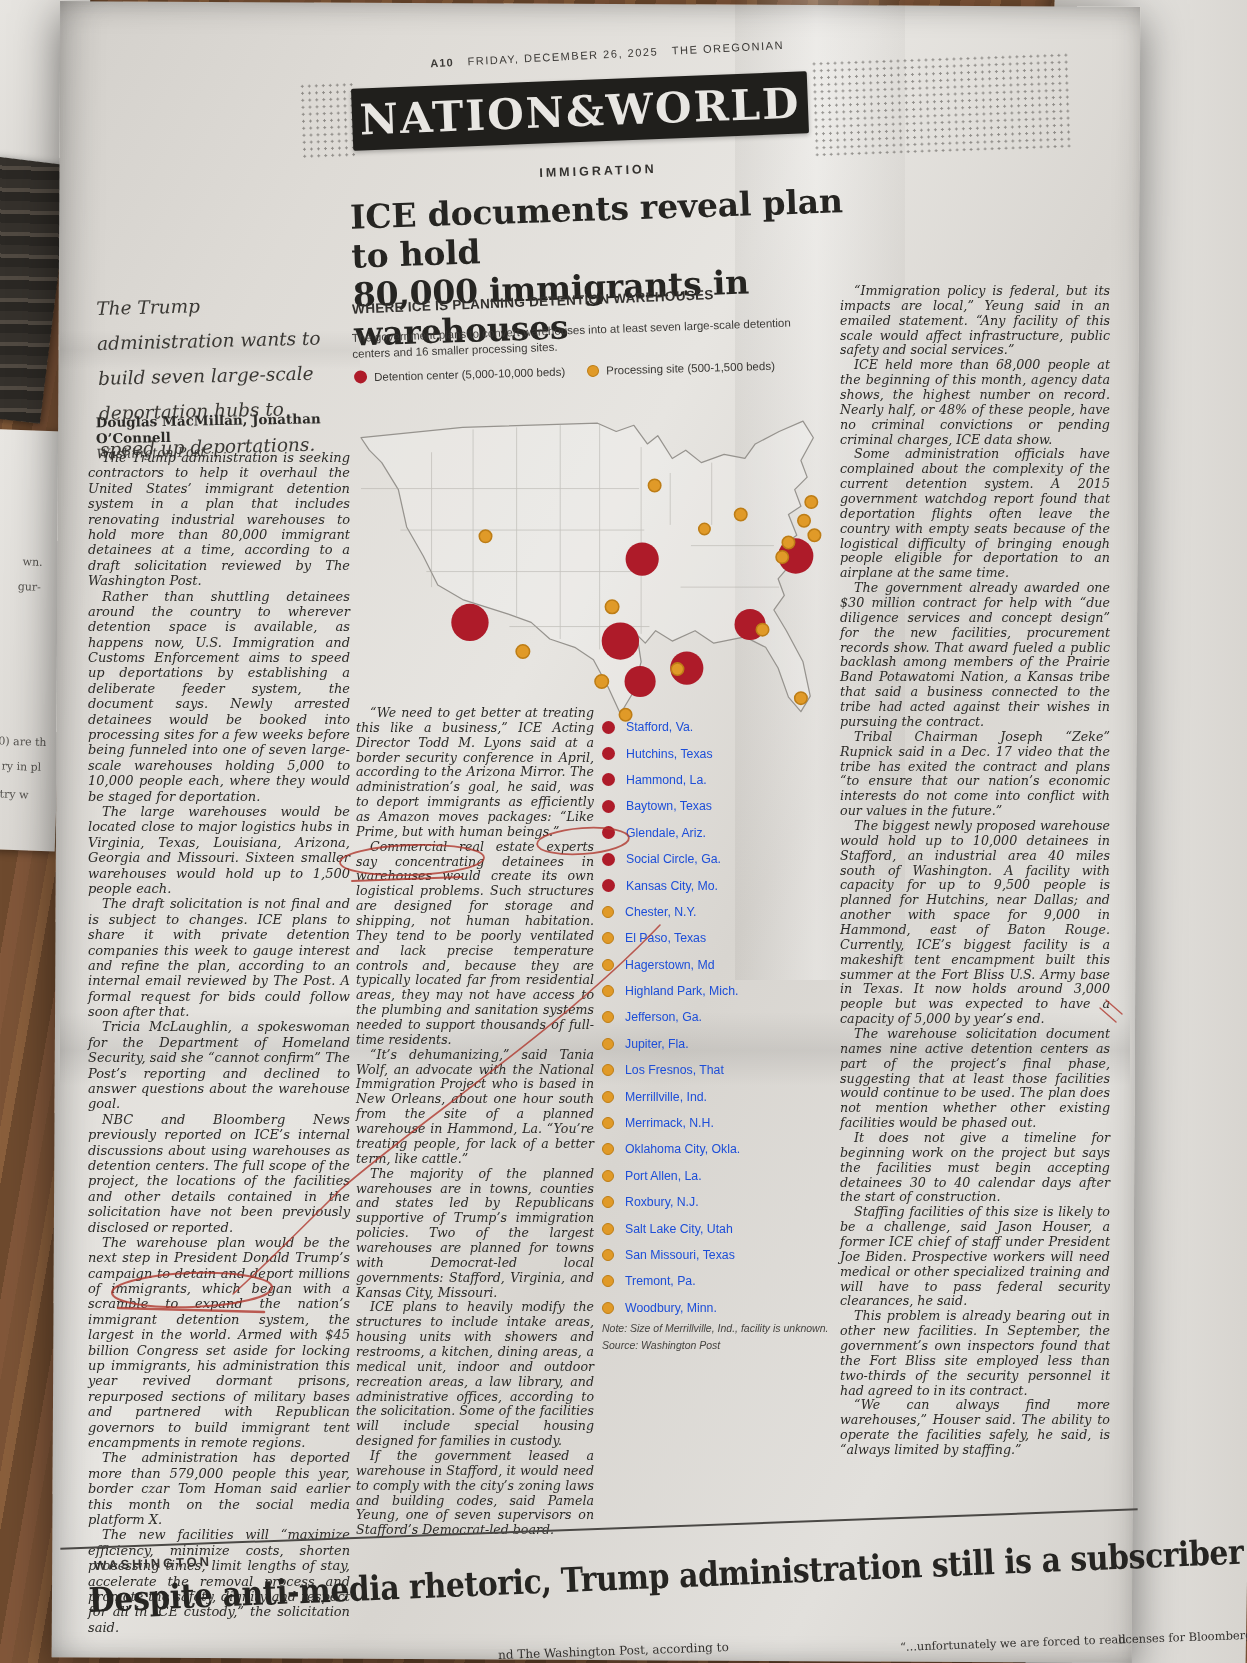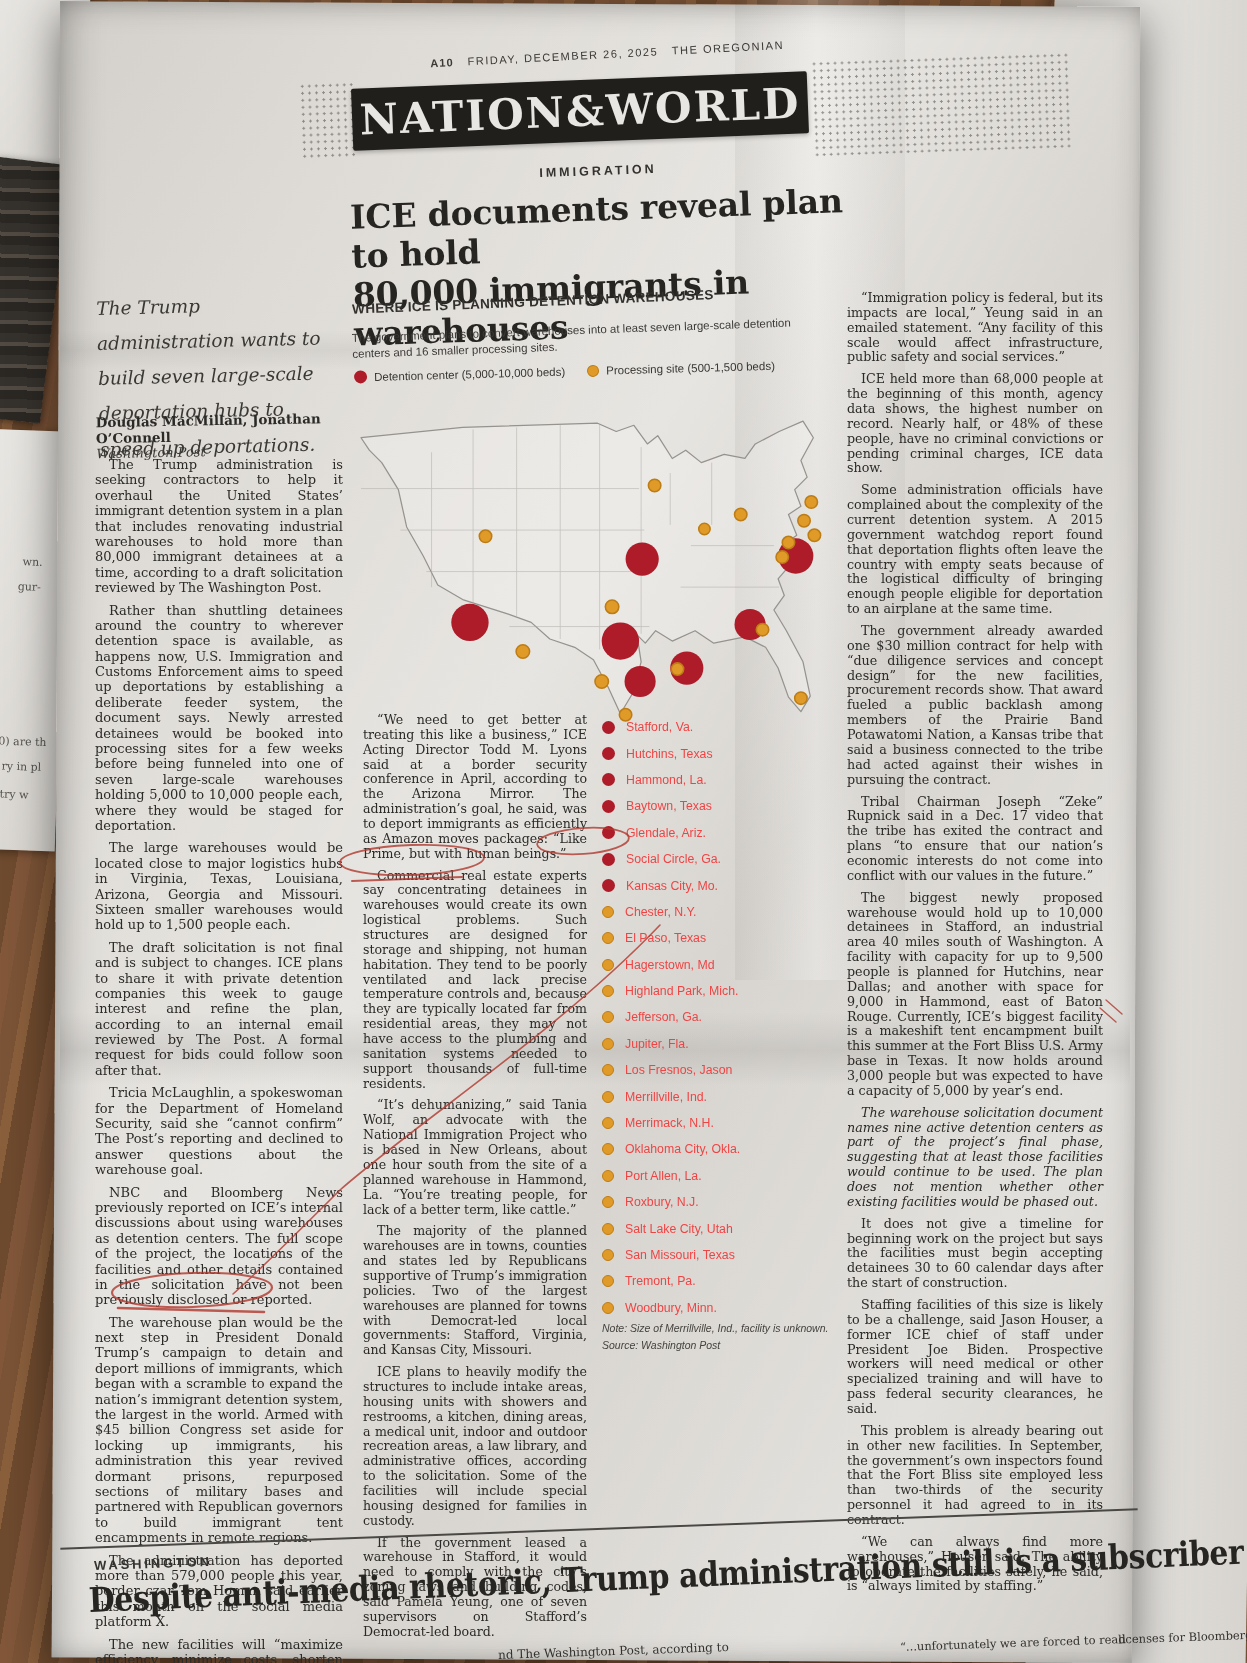--- a/index.html
+++ b/index.html
@@ -50,7 +50,7 @@
   .mapwrap{left:336px;top:390px;width:492px;height:332px;}
   
   .bodycol{color:#2b2a27;text-align:justify;}
-  .bodycol p{margin:7px;text-indent:14px;}
+  .bodycol p{margin:0;text-indent:14px;font-style:italic;}
   .col1{left:88px;top:450px;width:262px;font-size:13px;line-height:1.185;}
   .col2{left:356px;top:706px;width:238px;font-size:12.6px;line-height:1.18;}
   .col3{left:840px;top:284px;width:270px;font-size:12.7px;line-height:1.17;}

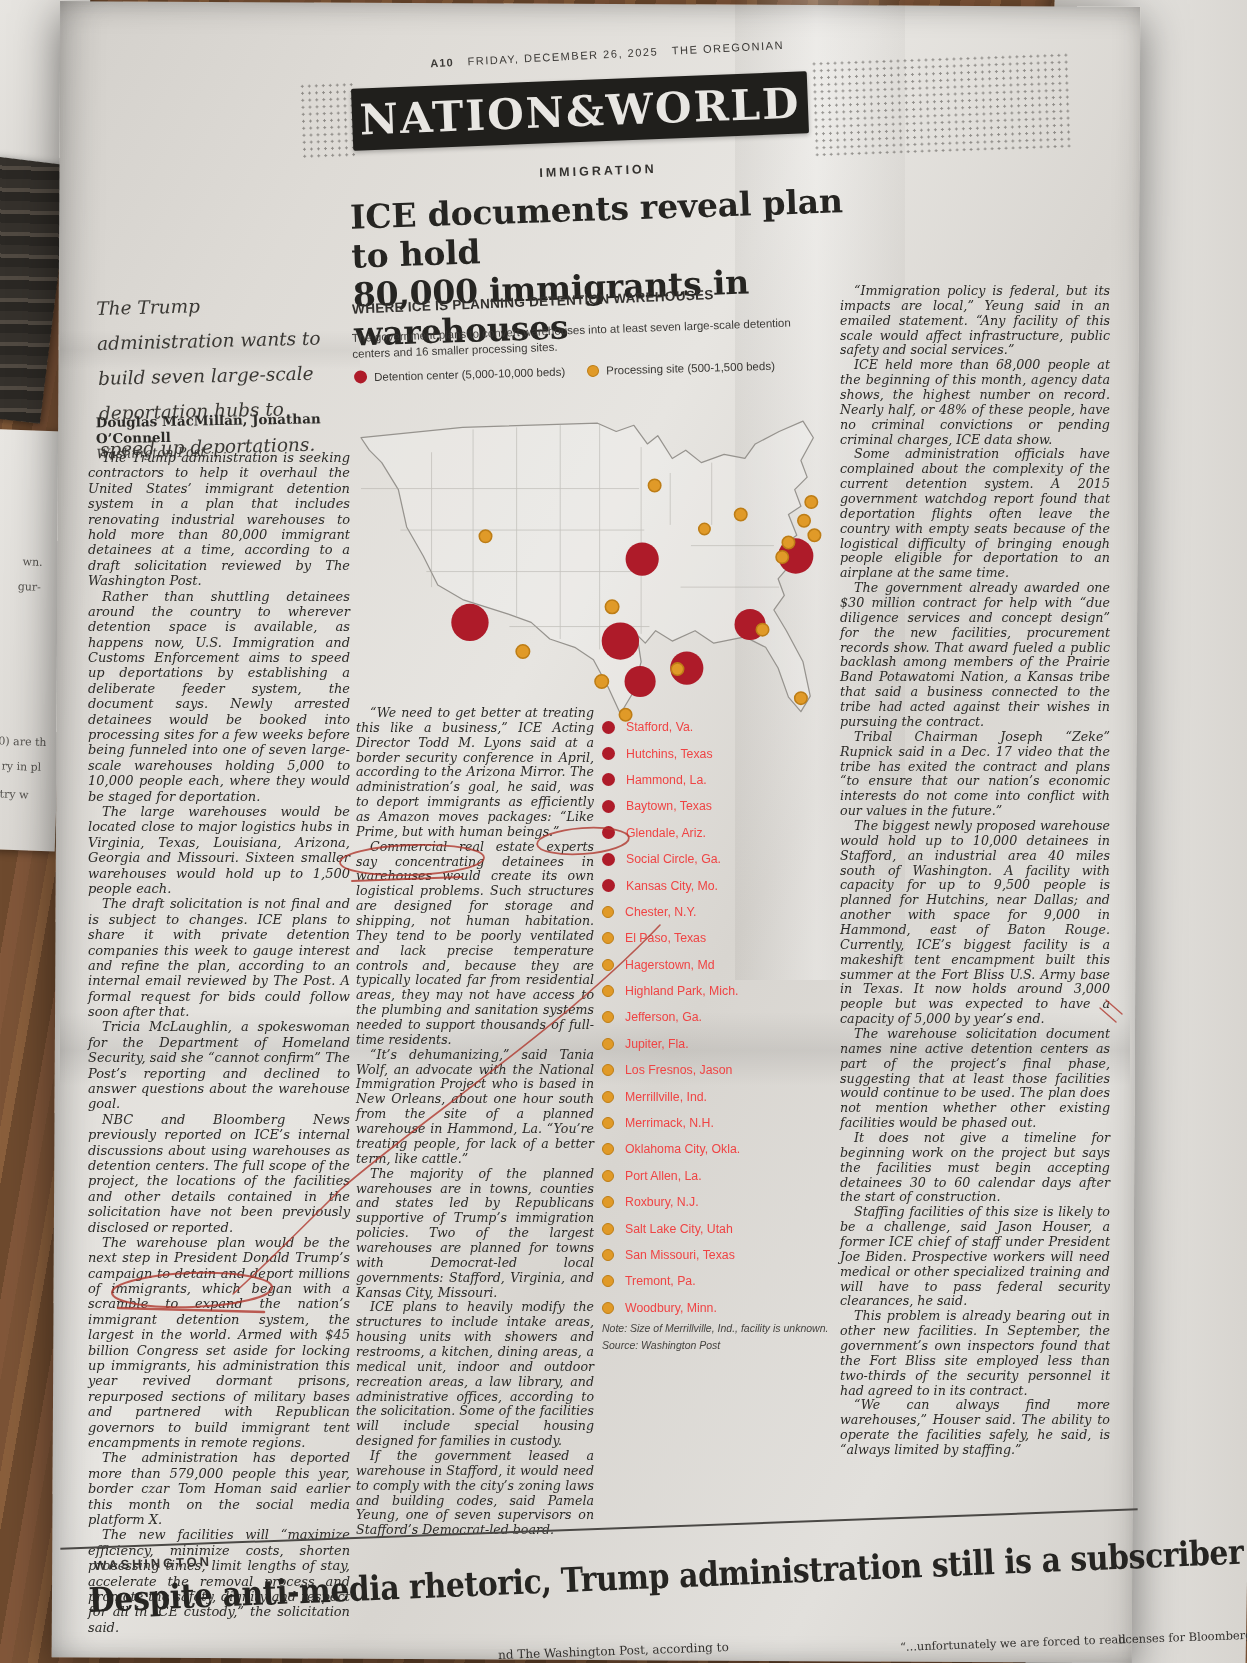--- a/index.html
+++ b/index.html
@@ -56,7 +56,7 @@
   .col3{left:840px;top:284px;width:270px;font-size:12.7px;line-height:1.17;}
   .ital{font-style:italic;}
   
-  .citylist{left:602px;top:714px;width:235px;font-family:"Liberation Sans","DejaVu Sans",sans-serif;font-size:12.3px;color:#ef4444;}
+  .citylist{left:602px;top:714px;width:235px;font-family:"Liberation Sans","DejaVu Sans",sans-serif;font-size:12.3px;color:#1d4ed8;}
   .city{height:26.4px;display:flex;align-items:center;gap:11px;}
   .mapnote{left:602px;top:1320px;width:245px;font-family:"Liberation Sans","DejaVu Sans",sans-serif;font-style:italic;font-size:10.5px;line-height:1.6;color:#44423e;}
   

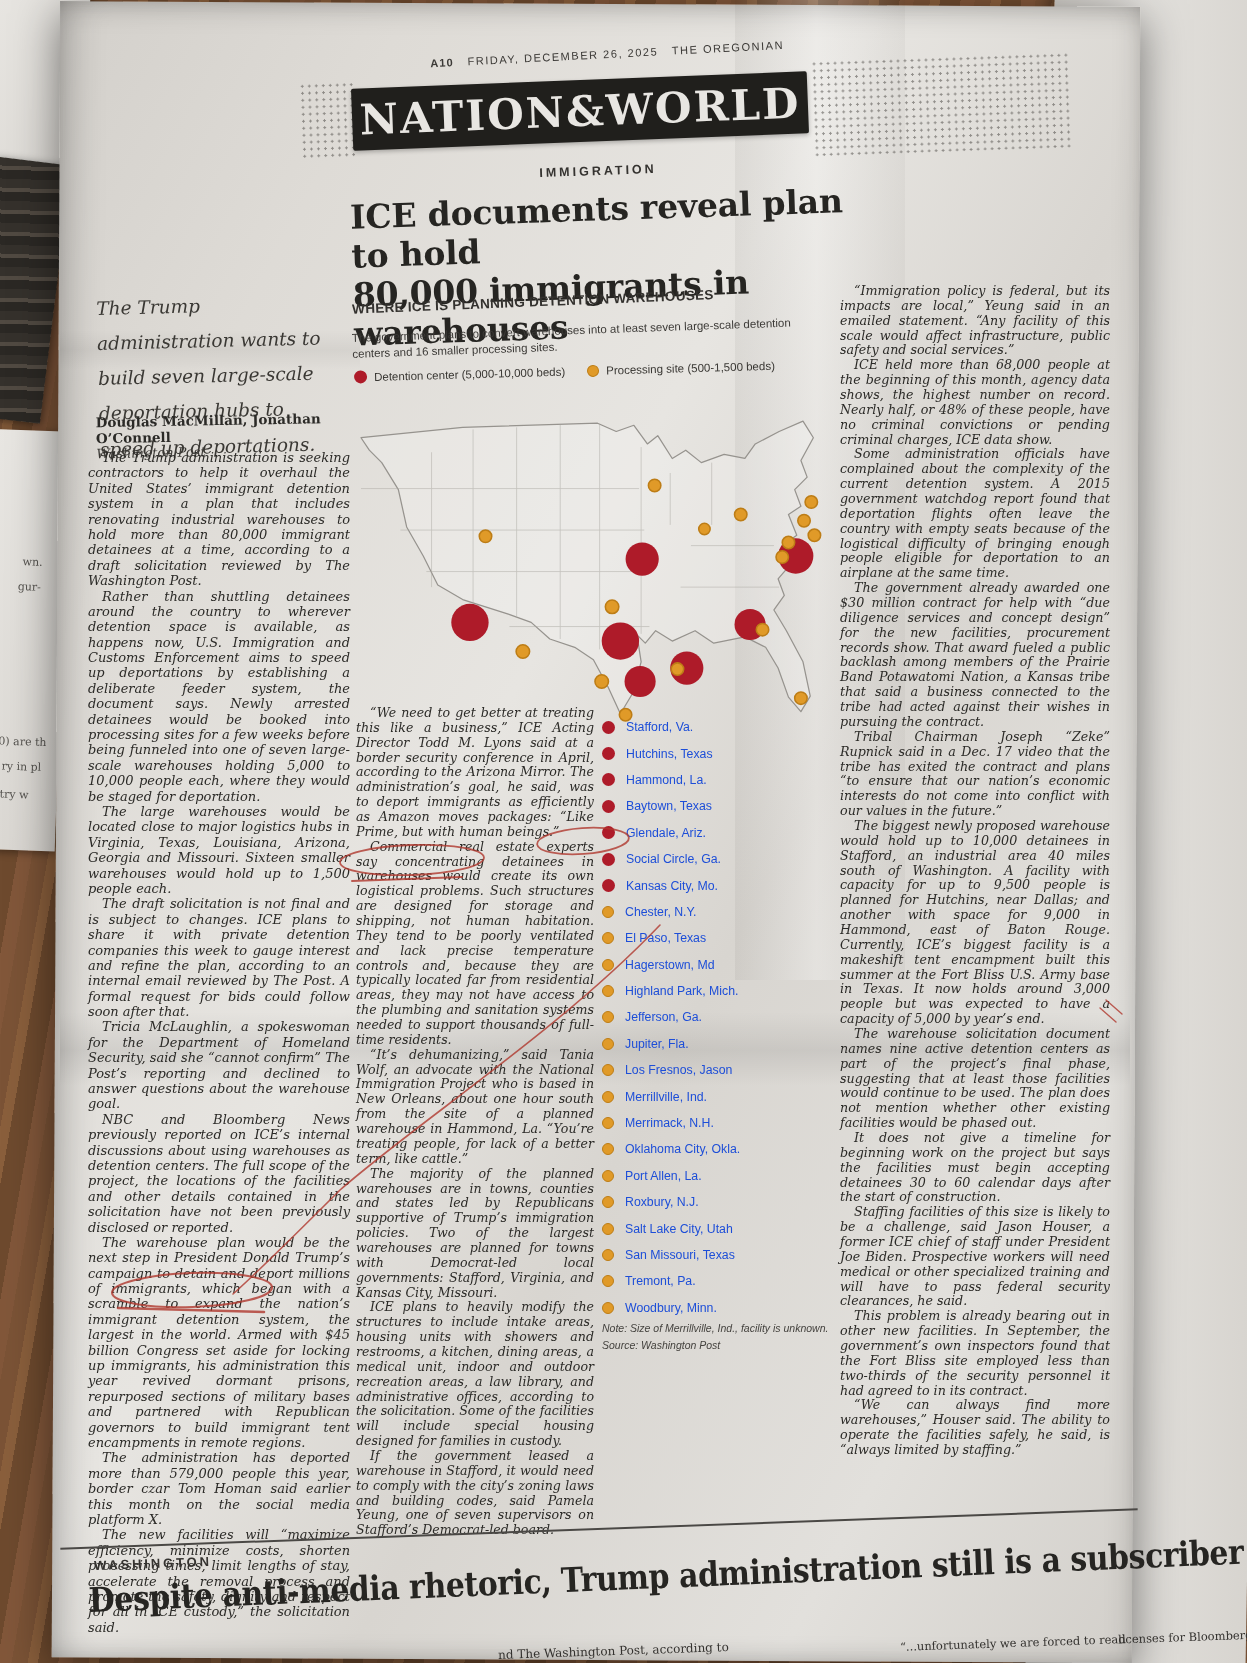--- a/index.html
+++ b/index.html
@@ -252,7 +252,7 @@
       </div>
     <div class="city">
         <span class="dot processing"></span>
-        <span>Los Fresnos, Jason</span>
+        <span>Los Fresnos, That</span>
       </div>
     <div class="city">
         <span class="dot processing"></span>

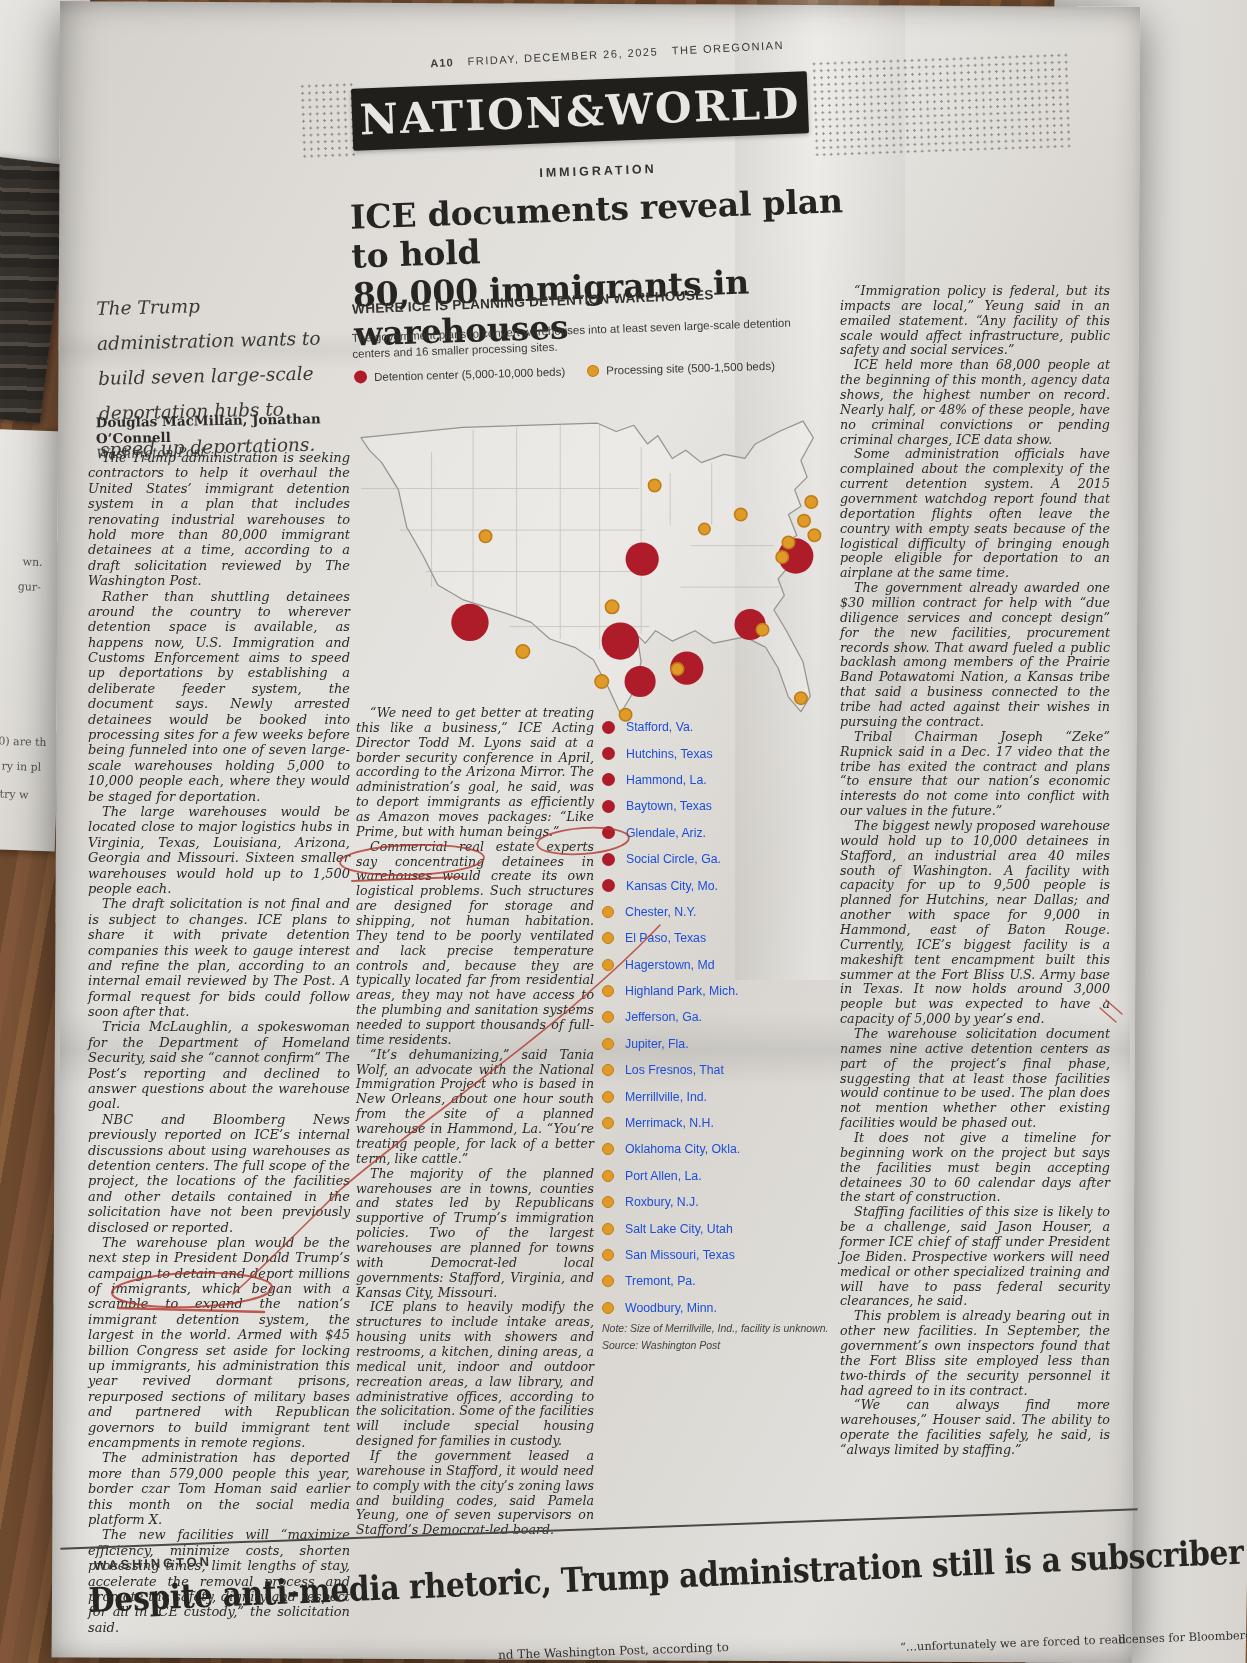--- a/index.html
+++ b/index.html
@@ -304,7 +304,7 @@
     <p>Tribal Chairman Joseph “Zeke” Rupnick said in a Dec. 17 video that the tribe has exited the contract and plans “to ensure that our nation’s economic interests do not come into conflict with our values in the future.”</p>
     <p>The biggest newly proposed warehouse would hold up to 10,000 detainees in Stafford, an industrial area 40 miles south of Washington. A facility with capacity for up to 9,500 people is planned for Hutchins, near Dallas; and another with space for 9,000 in Hammond, east of Baton Rouge. Currently, ICE’s biggest facility is a makeshift tent encampment built this summer at the Fort Bliss U.S. Army base in Texas. It now holds around 3,000 people but was expected to have a capacity of 5,000 by year’s end.</p>
     <p class="ital">The warehouse solicitation document names nine active detention centers as part of the project’s final phase, suggesting that at least those facilities would continue to be used. The plan does not mention whether other existing facilities would be phased out.</p>
-    <p>It does not give a timeline for beginning work on the project but says the facilities must begin accepting detainees 30 to 60 calendar days after the start of construction.</p>
+    <p>It does not give a timeline for beginning work on the project but says the facilities must begin accepting detainees 30 to 40 calendar days after the start of construction.</p>
     <p>Staffing facilities of this size is likely to be a challenge, said Jason Houser, a former ICE chief of staff under President Joe Biden. Prospective workers will need medical or other specialized training and will have to pass federal security clearances, he said.</p>
     <p>This problem is already bearing out in other new facilities. In September, the government’s own inspectors found that the Fort Bliss site employed less than two-thirds of the security personnel it had agreed to in its contract.</p>
     <p>“We can always find more warehouses,” Houser said. The ability to operate the facilities safely, he said, is “always limited by staffing.”</p>

